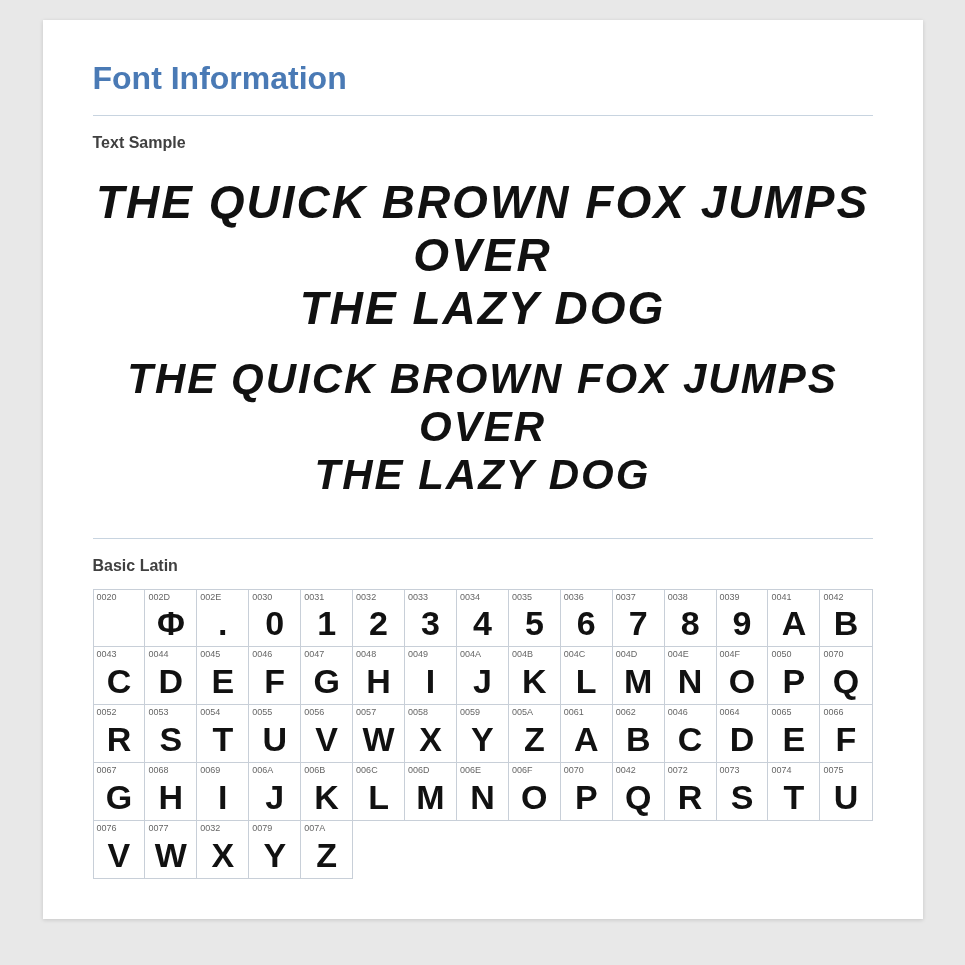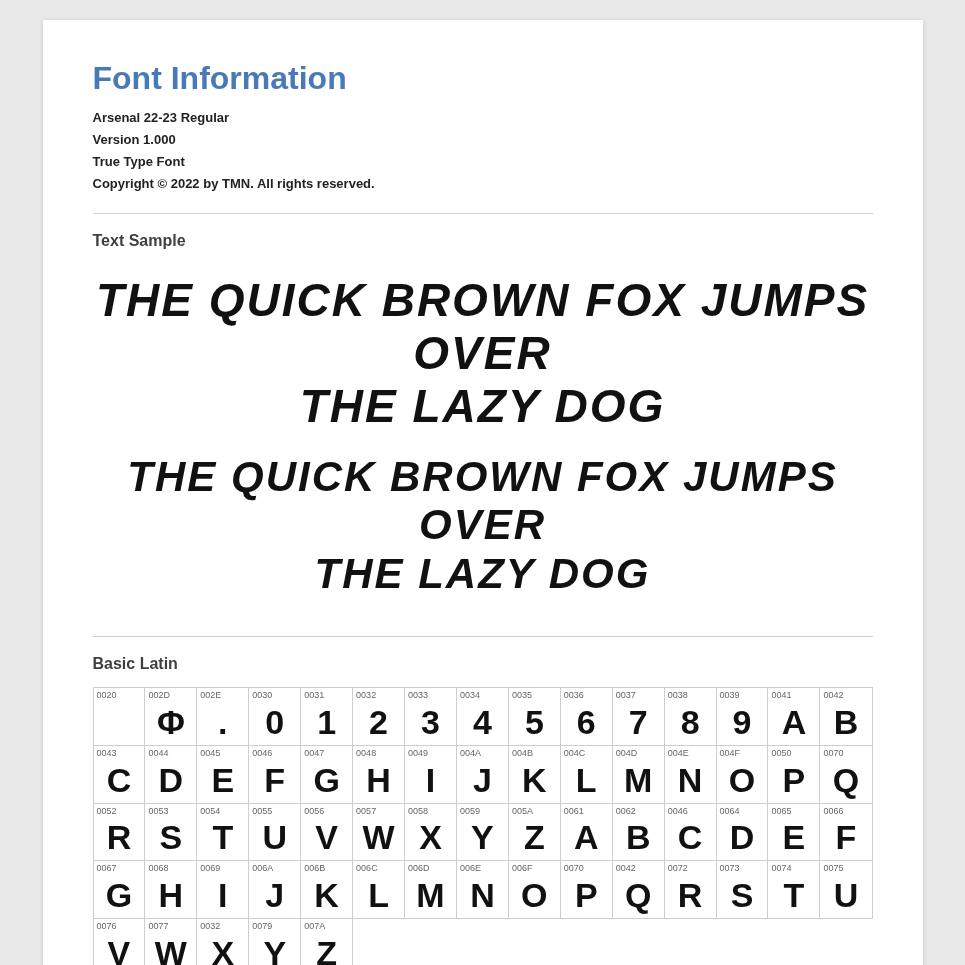--- a/index.html
+++ b/index.html
@@ -25,7 +25,6 @@
       font-size: 32px;
       font-weight: bold;
       color: #4a7ab5;
-      margin-bottom: 10px;
     }
 
     .font-meta {

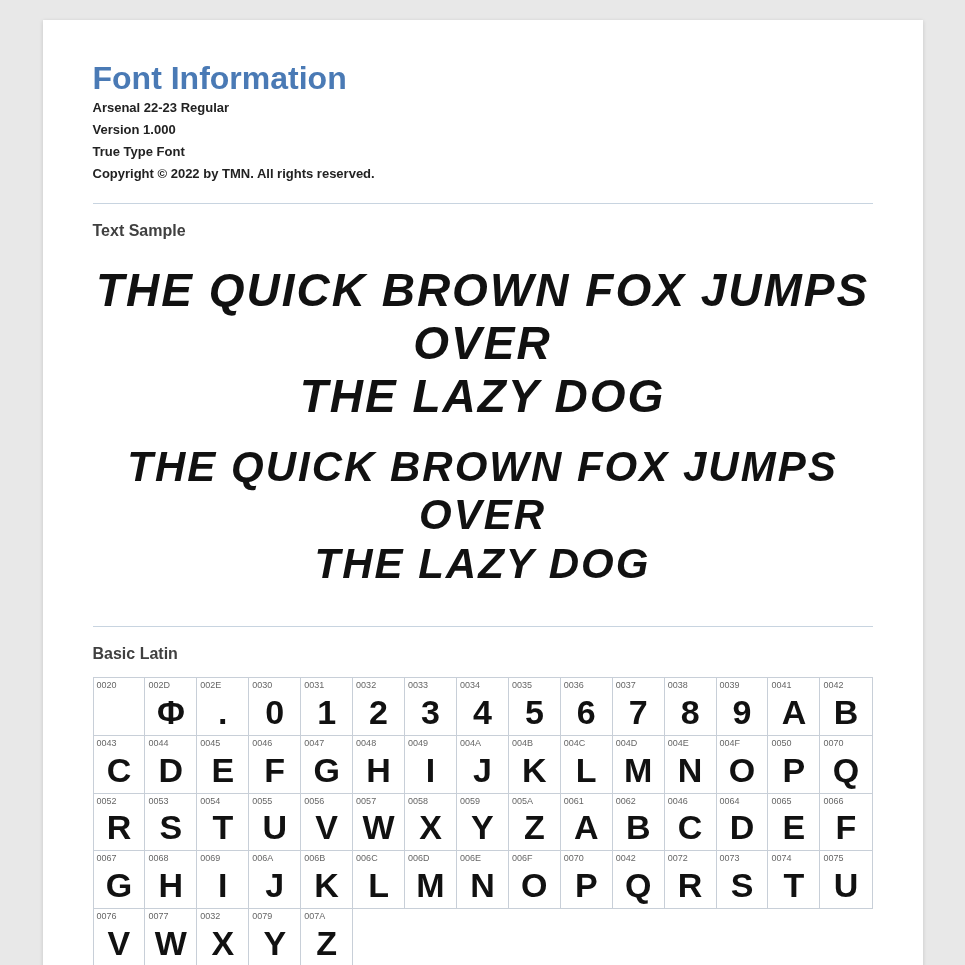--- a/index.html
+++ b/index.html
@@ -115,12 +115,6 @@
 <div class="card">
 
   <div class="page-title">Font Information</div>
-  <div class="font-meta">
-    <div>Arsenal 22-23 Regular</div>
-    <div>Version 1.000</div>
-    <div>True Type Font</div>
-    <div>Copyright © 2022 by TMN. All rights reserved.</div>
-  </div>
 
   <hr class="divider">
 

